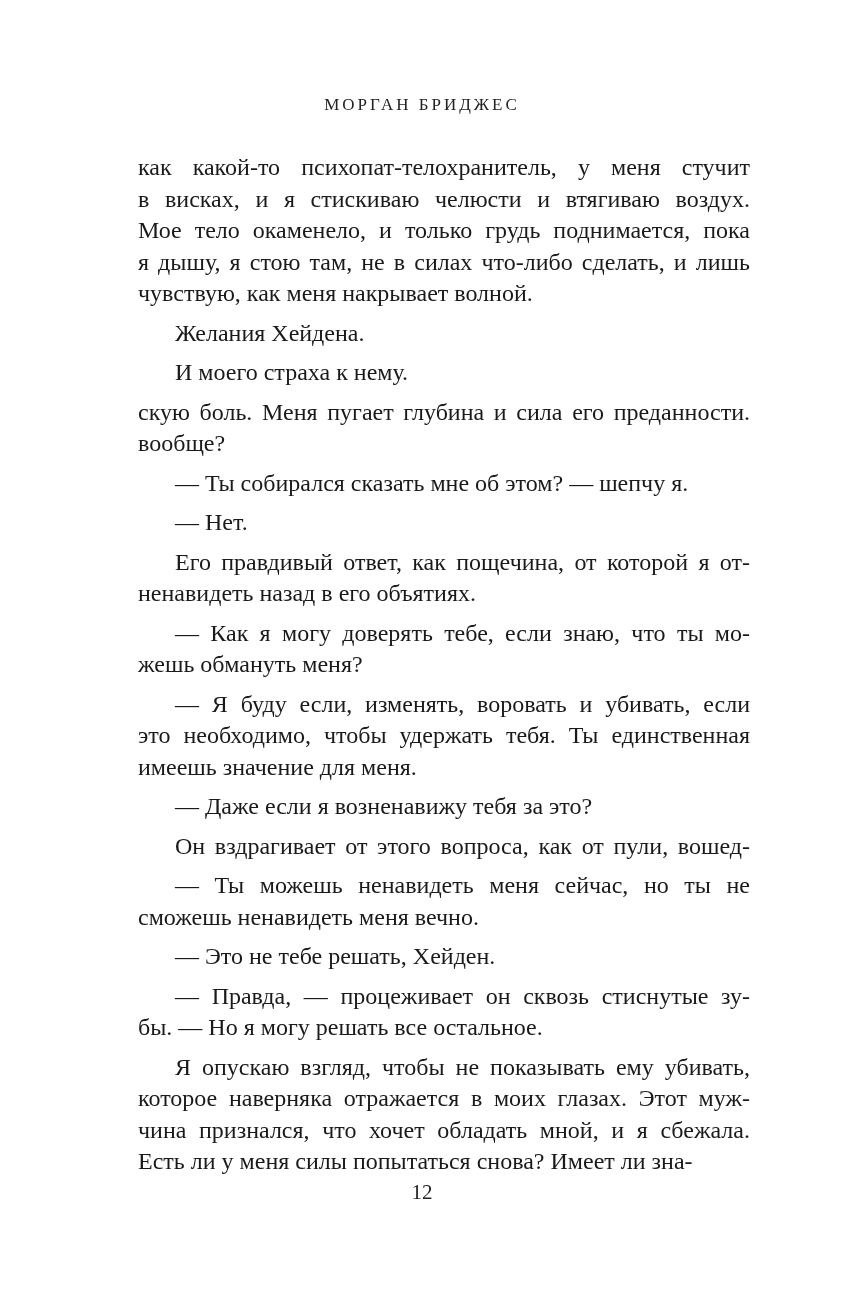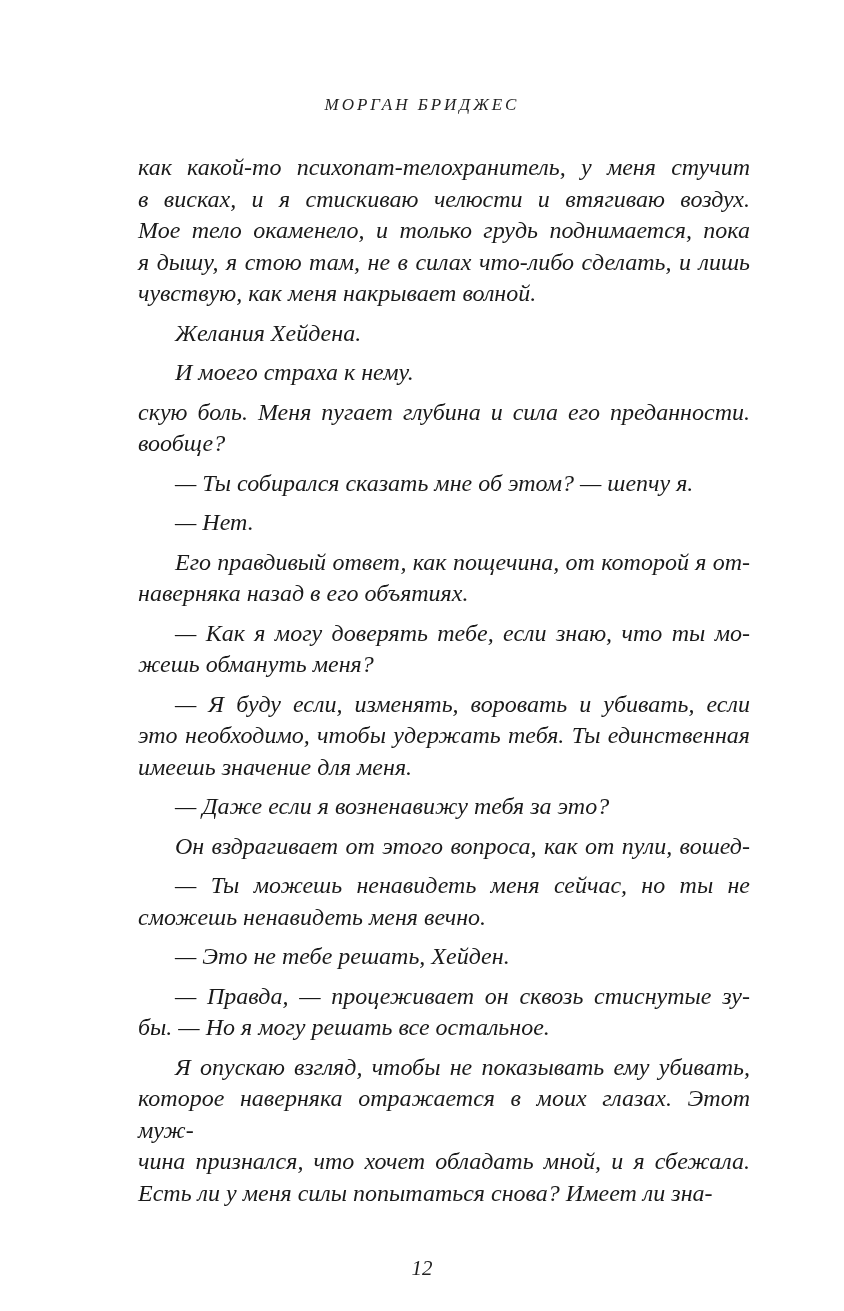--- a/index.html
+++ b/index.html
@@ -15,7 +15,6 @@
     color: #1a1a1a;
     font-family: "Liberation Serif", "DejaVu Serif", serif;
     overflow: hidden;
-    font-style: italic;
   }
   .running-header {
     position: absolute;

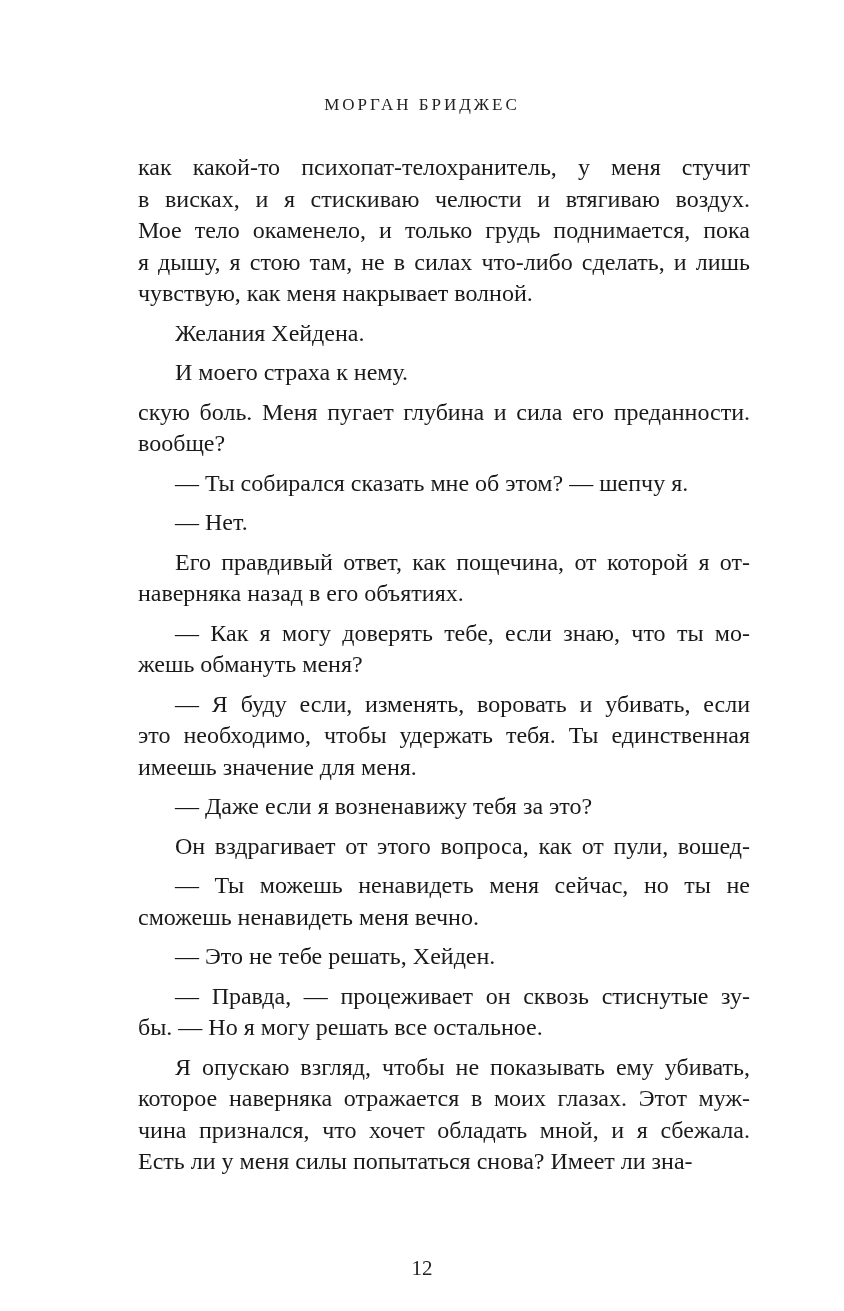--- a/index.html
+++ b/index.html
@@ -91,7 +91,7 @@
       </div>
       <div class="paragraph">
         <div class="line indent">Его правдивый ответ, как пощечина, от которой я от-</div>
-        <div class="line last">наверняка назад в его объятиях.</div>
+        <div class="line last">ненавидеть назад в его объятиях.</div>
       </div>
       <div class="paragraph">
         <div class="line indent">— Как я могу доверять тебе, если знаю, что ты мо-</div>

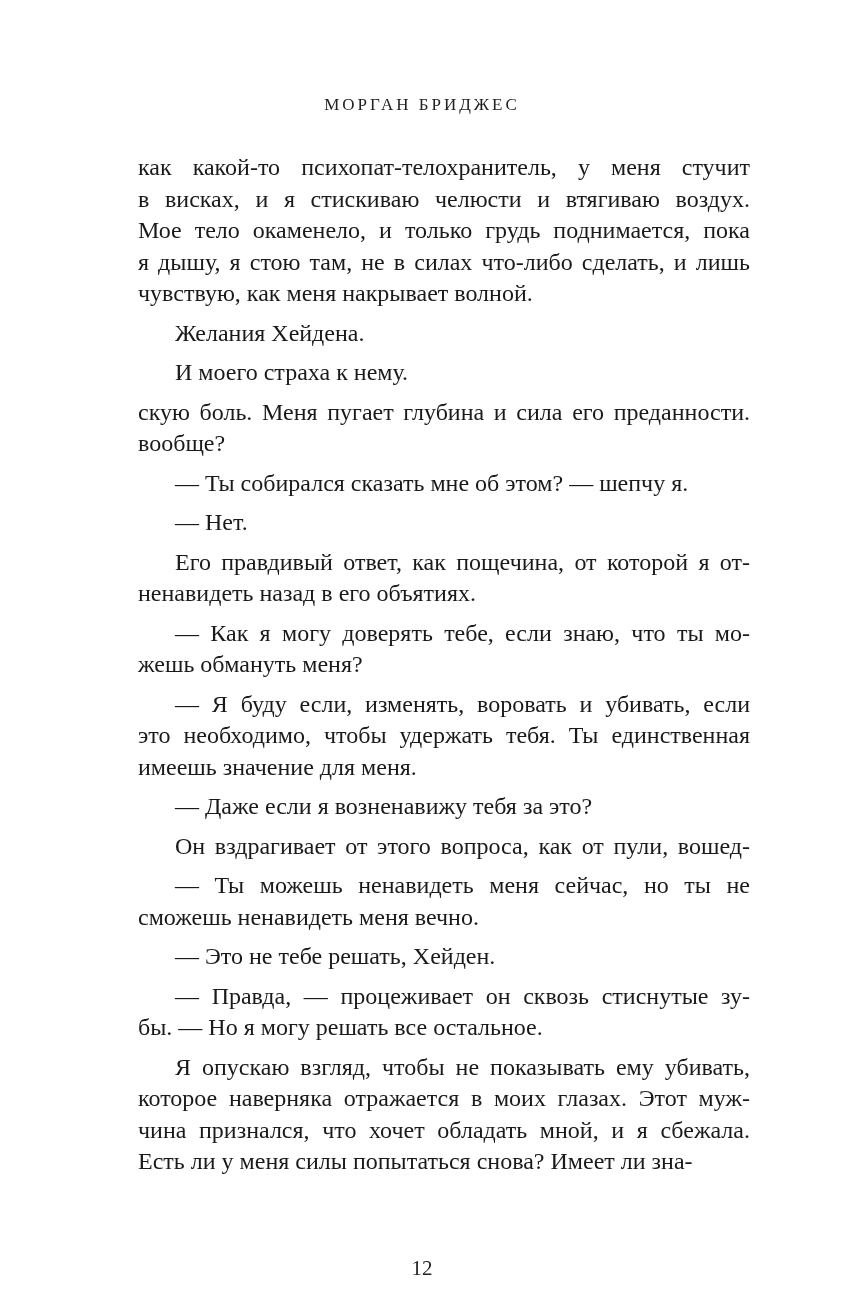--- a/index.html
+++ b/index.html
@@ -51,7 +51,7 @@
   }
   .page-number {
     position: absolute;
-    top: 1256px;
+    top: 1180px;
     left: 0;
     width: 100%;
     text-align: center;

